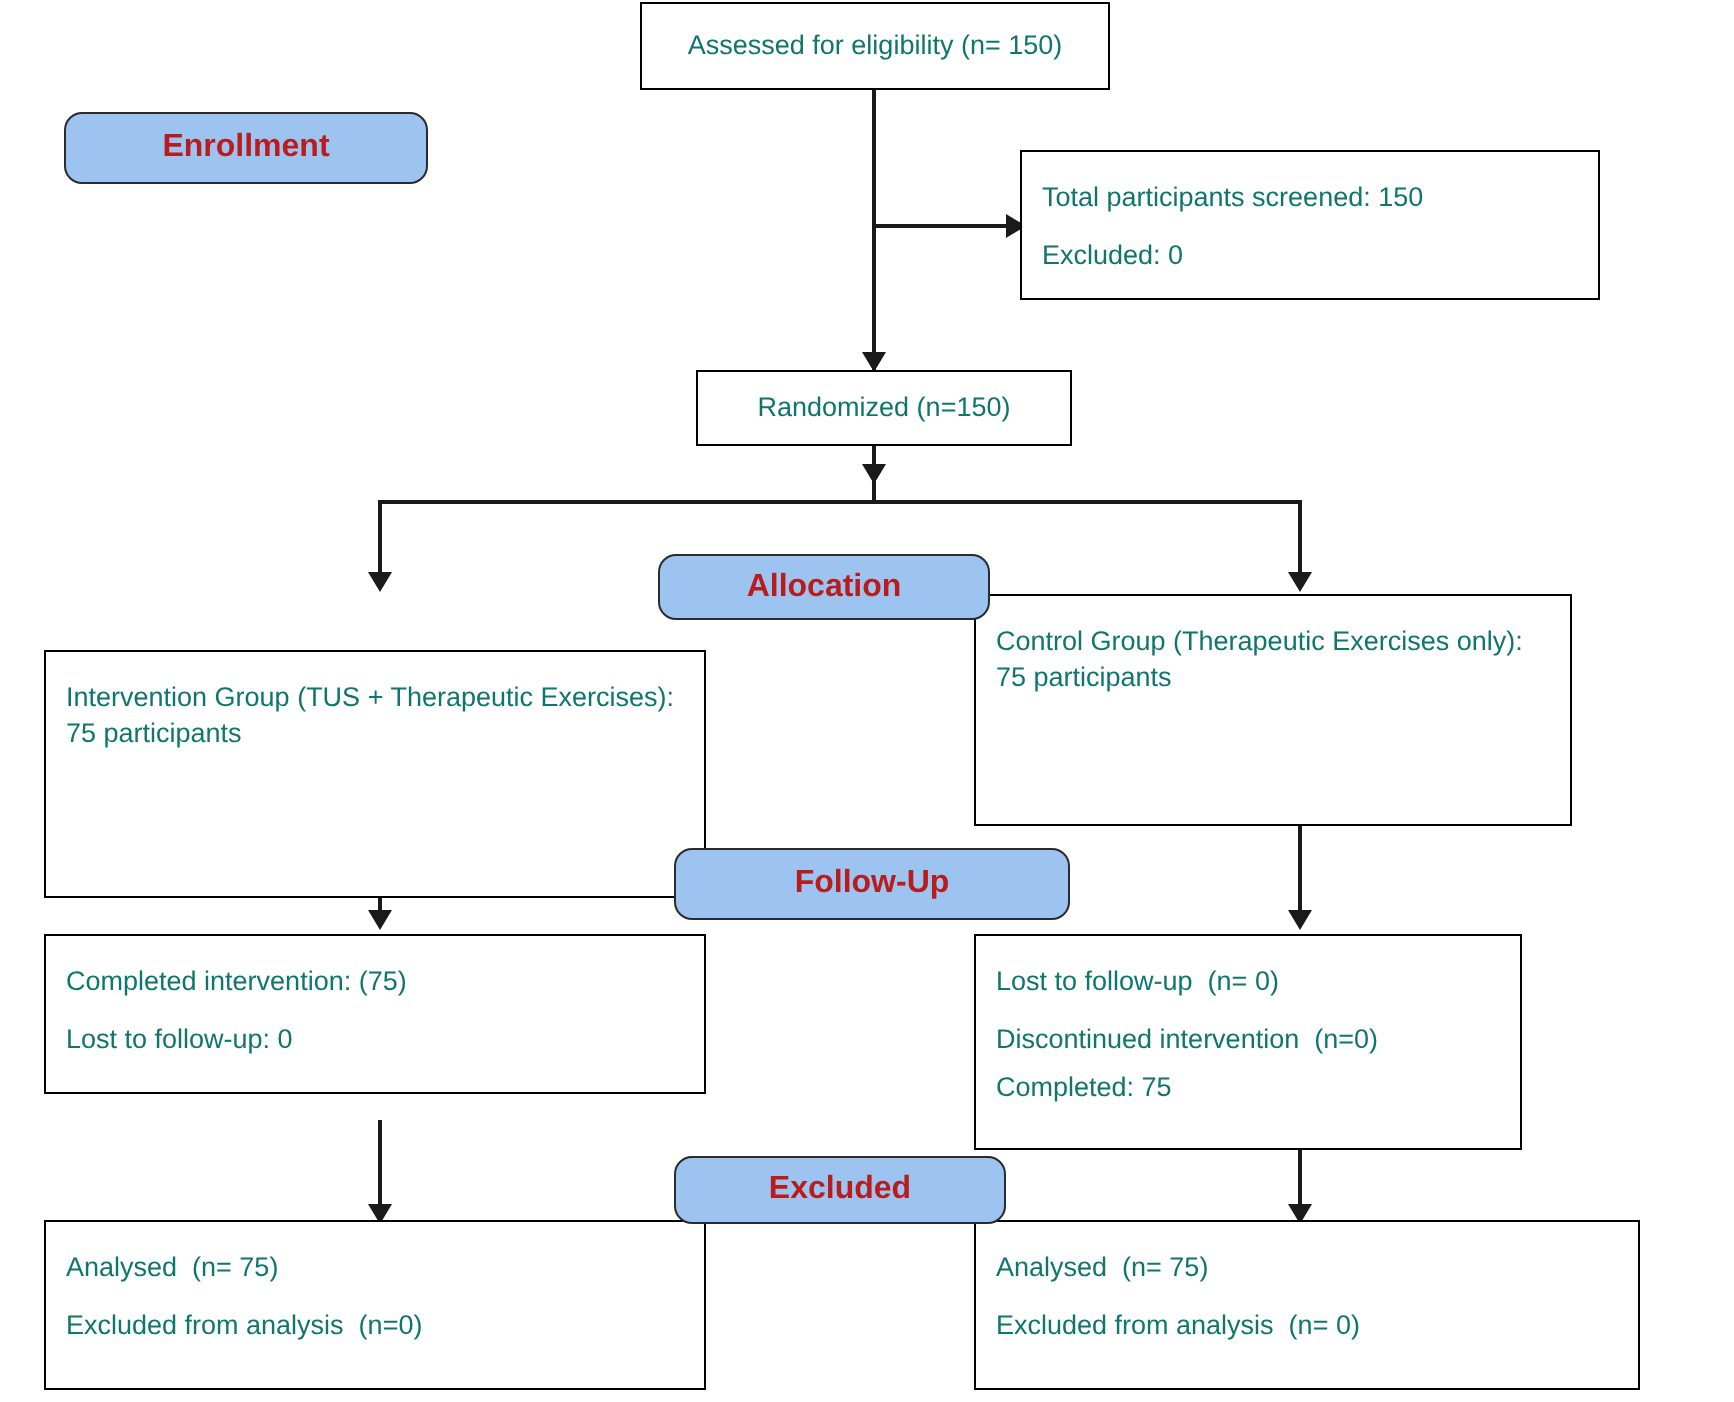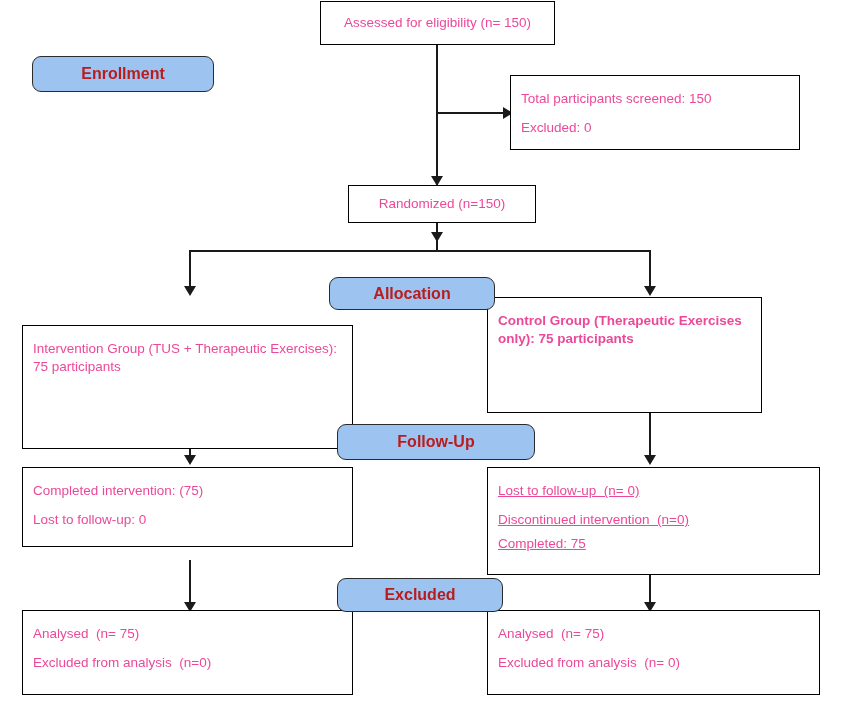--- a/index.html
+++ b/index.html
@@ -23,7 +23,7 @@
     box-sizing: border-box;
     border: 1px solid #000000;
     background: #ffffff;
-    color: #ec4899;
+    color: #0f766e;
     font-size: 13.5px;
     line-height: 1.35;
   }

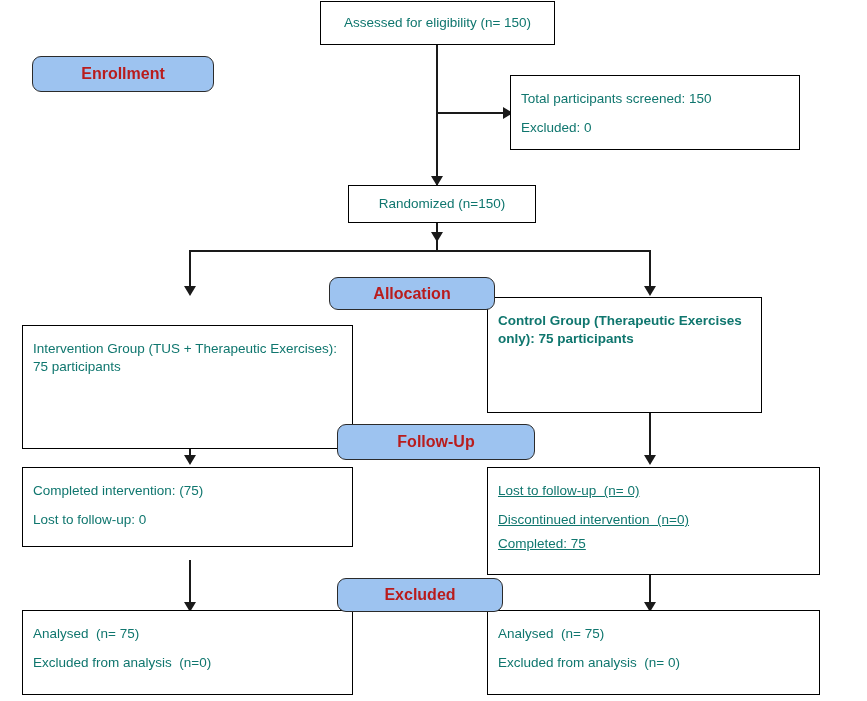--- a/index.html
+++ b/index.html
@@ -126,7 +126,7 @@
     <span class="txt">Intervention Group (TUS + Therapeutic Exercises): 75 participants</span>
   </div>
 
-  <div class="box pad" style="left:487px; top:297px; width:275px; height:116px;font-weight:bold;">
+  <div class="box pad" style="left:487px; top:297px; width:299px; height:116px;">
     <span class="txt">Control Group (Therapeutic Exercises only): 75 participants</span>
   </div>
 

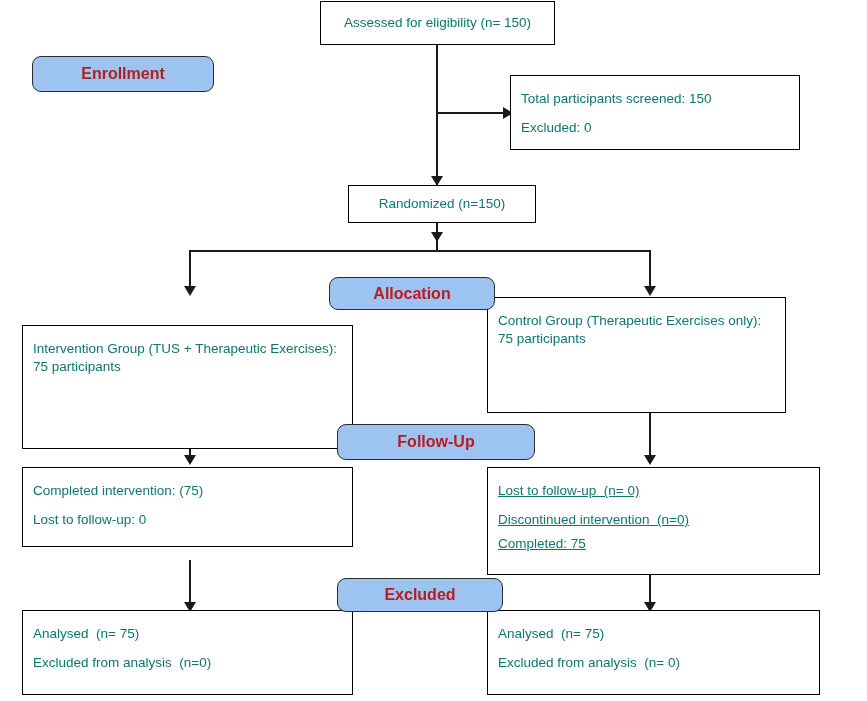--- a/index.html
+++ b/index.html
@@ -136,7 +136,7 @@
     <span class="txt">Lost to follow-up: 0</span>
   </div>
 
-  <div class="box pad" style="left:487px; top:467px; width:333px; height:108px;text-decoration:underline;">
+  <div class="box pad" style="left:487px; top:467px; width:274px; height:108px;">
     <span class="txt">Lost to follow-up  (n= 0)</span>
     <span class="line-gap"></span>
     <span class="txt">Discontinued intervention  (n=0)</span>

